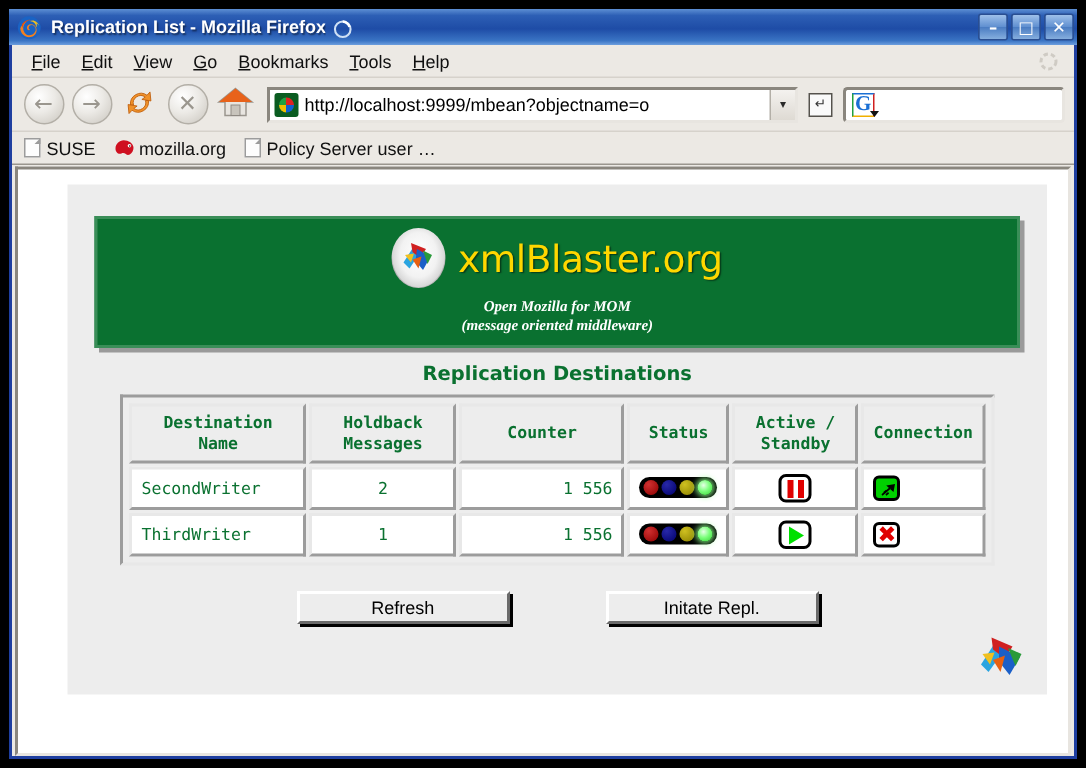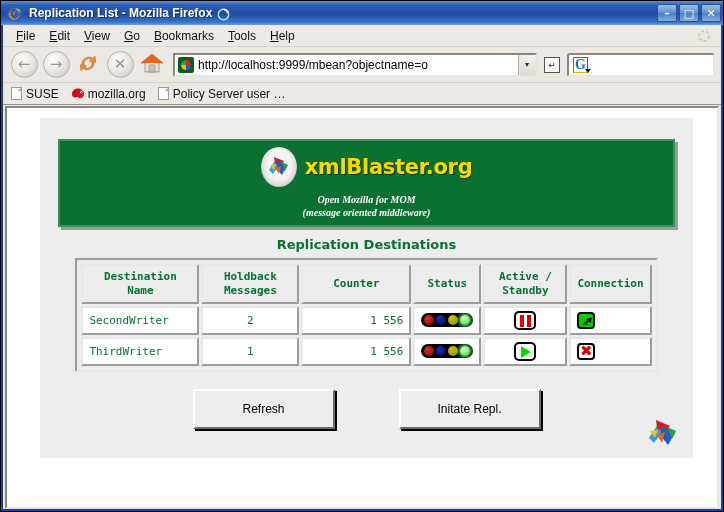--- a/index.html
+++ b/index.html
@@ -17,7 +17,7 @@
     position: absolute; left: 0; top: 0;
     width: 724px; height: 512px;
     background: #1f3fa0;
-    border: 1px solid #000000;
+    border: 6px solid #000000;
     display: flex; flex-direction: column;
   }
 

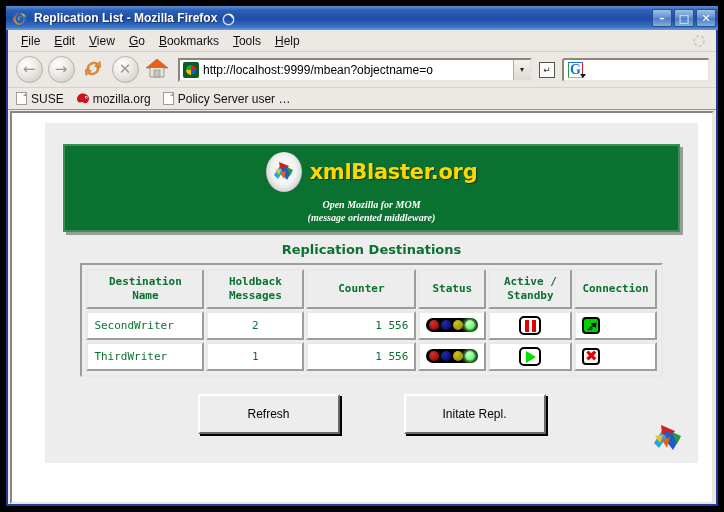--- a/index.html
+++ b/index.html
@@ -214,7 +214,7 @@
     position: relative; overflow: hidden; margin-right: 8px;
   }
   .xb-title {
-    color: #ffd700; font-size: 21px; font-weight: bold;
+    color: #ffd700; font-size: 25px; font-weight: normal;
     font-family: "DejaVu Sans", sans-serif;
     letter-spacing: -0.3px;
     text-shadow: 1px 1px 1px rgba(0,0,0,.5);

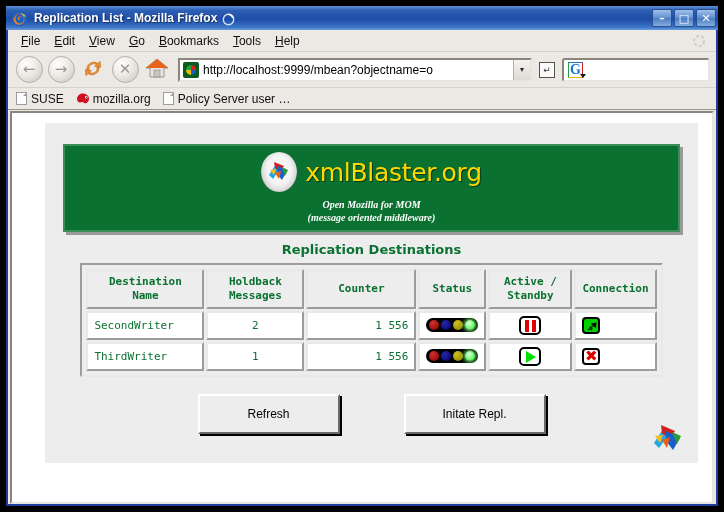--- a/index.html
+++ b/index.html
@@ -314,7 +314,7 @@
   
   #buttons { margin-top: 14px; display: flex; justify-content: center; gap: 64px; }
   .formbtn {
-    min-width: 142px; height: 40px;
+    min-width: 142px; height: 22px;
     background: #ededed;
     border: 2px solid; border-color: #ffffff #6a6a6a #6a6a6a #ffffff;
     box-shadow: 2px 2px 0 #000;

